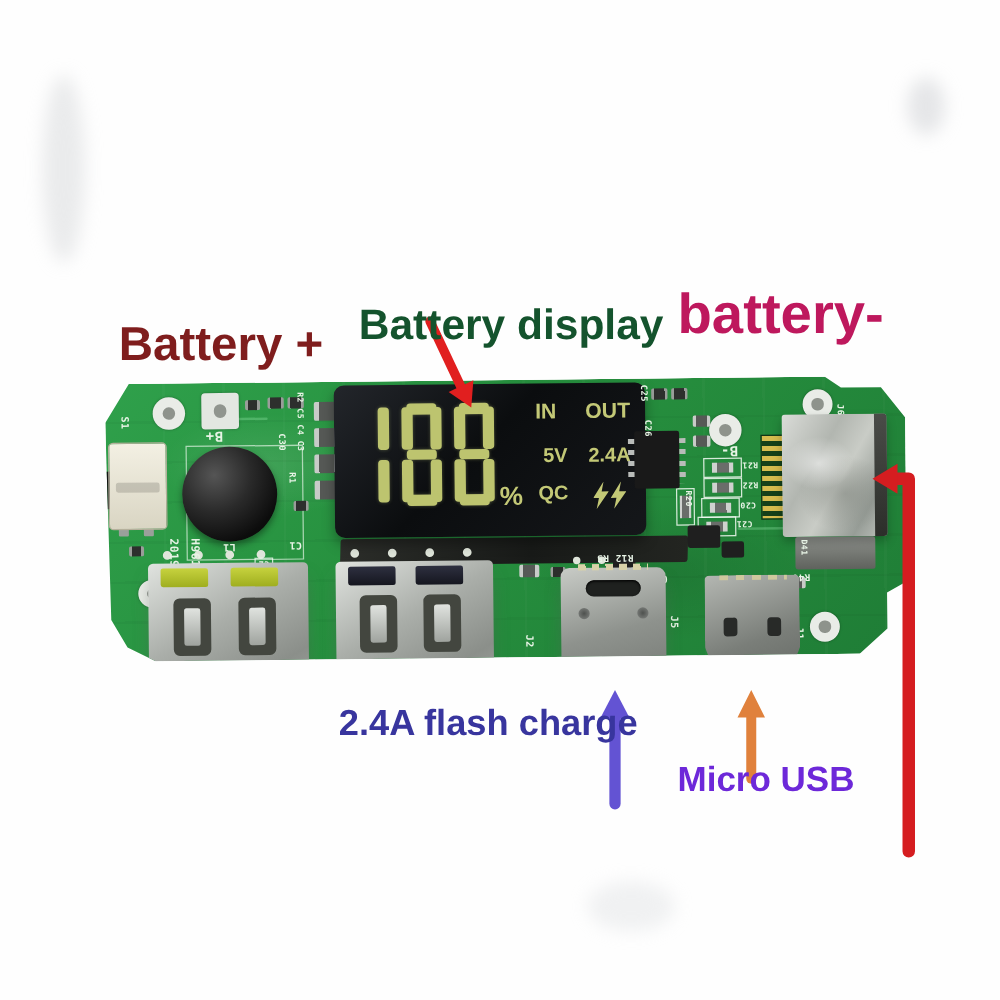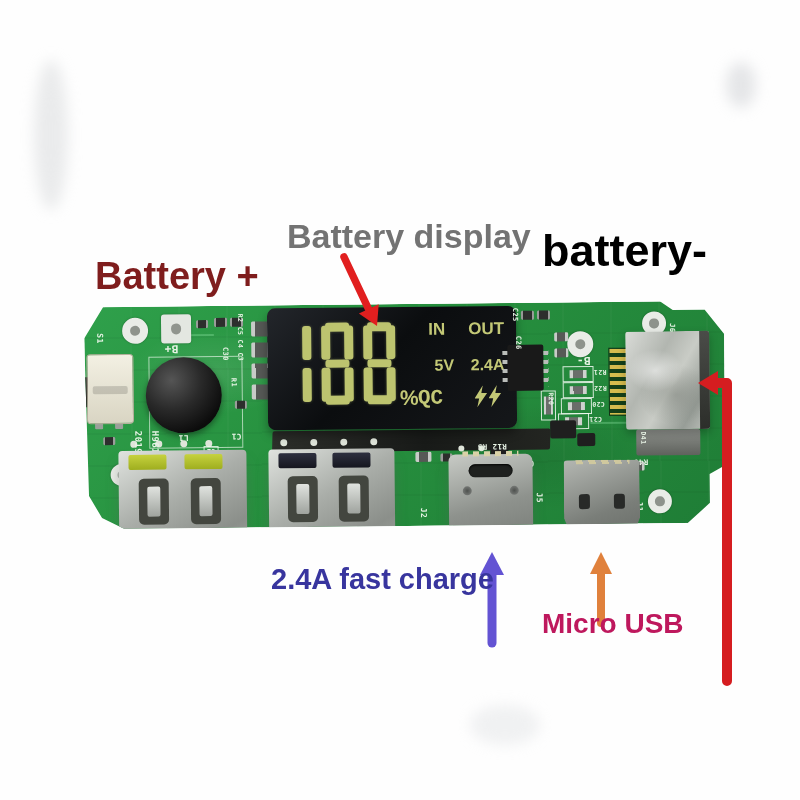--- a/index.html
+++ b/index.html
@@ -297,7 +297,7 @@
   </svg>
 
   <div class="callout" style="left: 95px; top: 253px; font-size: 38px; color: #7f1d1d;">Battery +</div>
-  <div class="callout" style="left: 287px; top: 216px; font-size: 34px; color: #737373;">Battery display</div>
+  <div class="callout" style="left: 287px; top: 240px; font-size: 34px; color: #14532d;">Battery display</div>
   <div class="callout" style="left: 542px; top: 224px; font-size: 45px; color: #000000;">battery-</div>
   <div class="callout" style="left: 271px; top: 562px; font-size: 29px; color: rgb(56, 53, 158);">2.4A fast charge</div>
   <div class="callout" style="left: 542px; top: 607px; font-size: 28px; color: #be185d;">Micro USB</div>

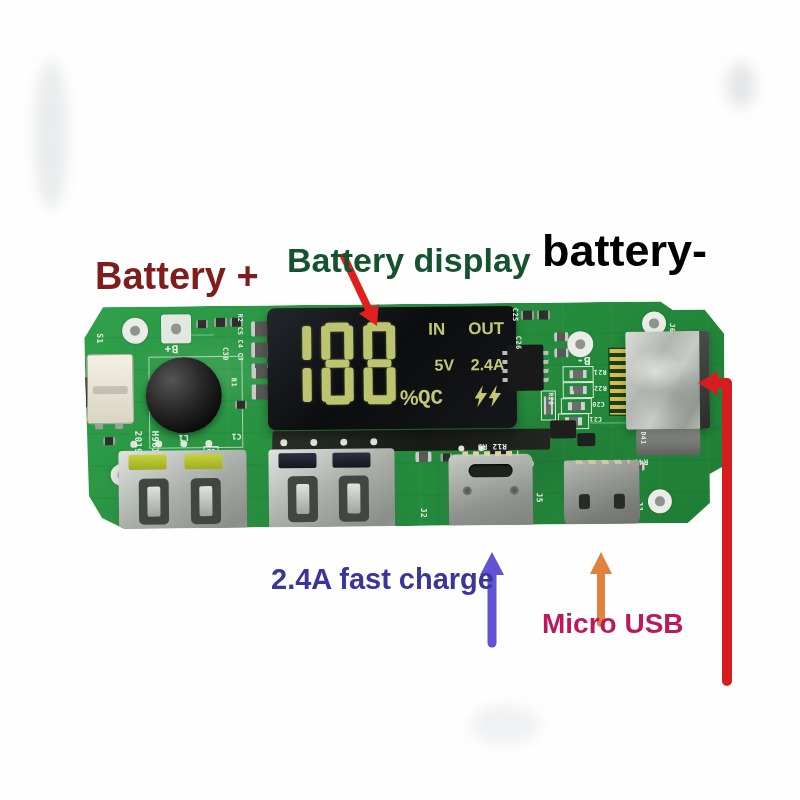--- a/index.html
+++ b/index.html
@@ -298,7 +298,7 @@
 
   <div class="callout" style="left: 95px; top: 253px; font-size: 38px; color: #7f1d1d;">Battery +</div>
   <div class="callout" style="left: 287px; top: 240px; font-size: 34px; color: #14532d;">Battery display</div>
-  <div class="callout" style="left: 542px; top: 224px; font-size: 45px; color: #000000;">battery-</div>
+  <div class="callout" style="left: 542px; top: 224px; font-size: 45px; color: #be185d;">battery-</div>
   <div class="callout" style="left: 271px; top: 562px; font-size: 29px; color: rgb(56, 53, 158);">2.4A fast charge</div>
   <div class="callout" style="left: 542px; top: 607px; font-size: 28px; color: #be185d;">Micro USB</div>
 

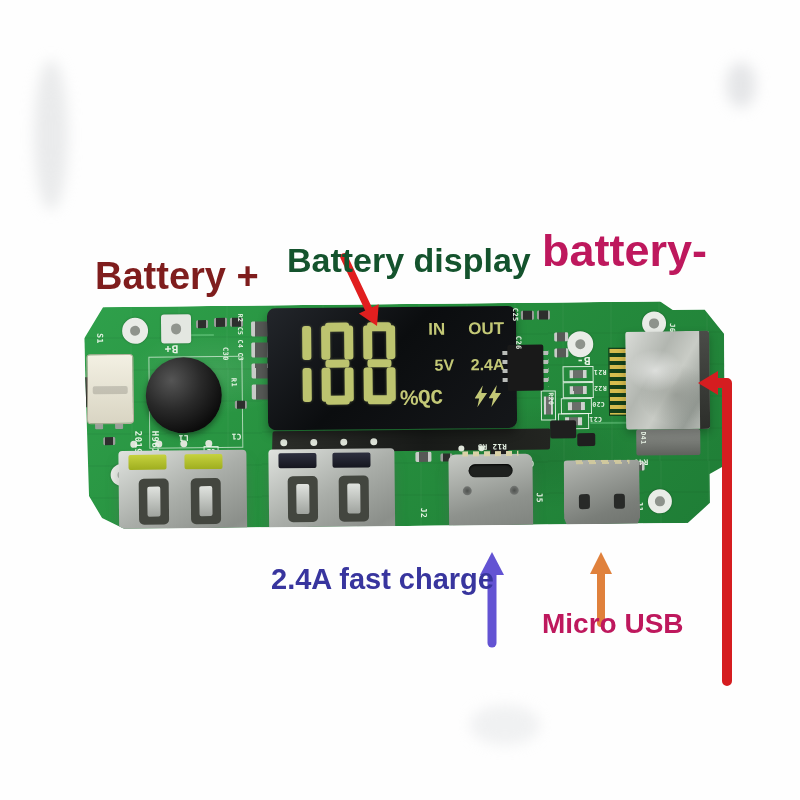--- a/index.html
+++ b/index.html
@@ -146,7 +146,7 @@
         <span>5V</span>
         <span>2.4A</span>
       </div>
-      <span class="lcd-label" style="left:150px;top:80px;font-size:21px;font-family:Liberation Mono, monospace;">QC</span>
+      <span class="lcd-label" style="left:163px;top:80px;font-size:16px;">QC</span>
       <span class="lcd-label" style="left:207px;top:79px;">
         <i class="bolt"></i><i class="bolt" style="margin-left:2px;"></i>
       </span>

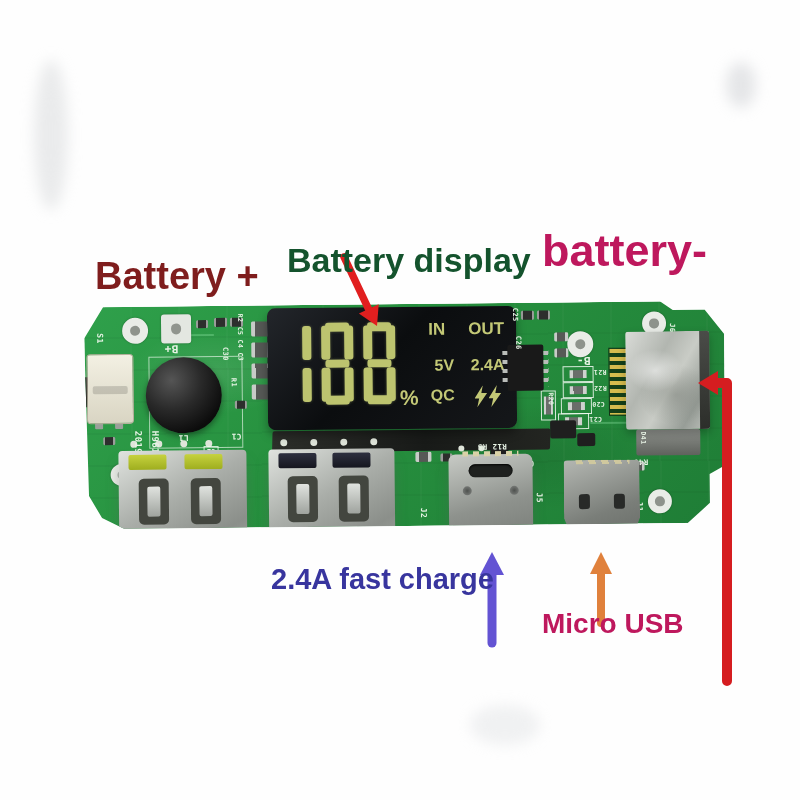--- a/index.html
+++ b/index.html
@@ -299,7 +299,7 @@
   <div class="callout" style="left: 95px; top: 253px; font-size: 38px; color: #7f1d1d;">Battery +</div>
   <div class="callout" style="left: 287px; top: 240px; font-size: 34px; color: #14532d;">Battery display</div>
   <div class="callout" style="left: 542px; top: 224px; font-size: 45px; color: #be185d;">battery-</div>
-  <div class="callout" style="left: 271px; top: 562px; font-size: 29px; color: rgb(56, 53, 158);">2.4A fast charge</div>
+  <div class="callout" style="left: 271px; top: 562px; font-size: 29px; color: rgb(56, 53, 158);">2.4A flash charge</div>
   <div class="callout" style="left: 542px; top: 607px; font-size: 28px; color: #be185d;">Micro USB</div>
 
 </div>

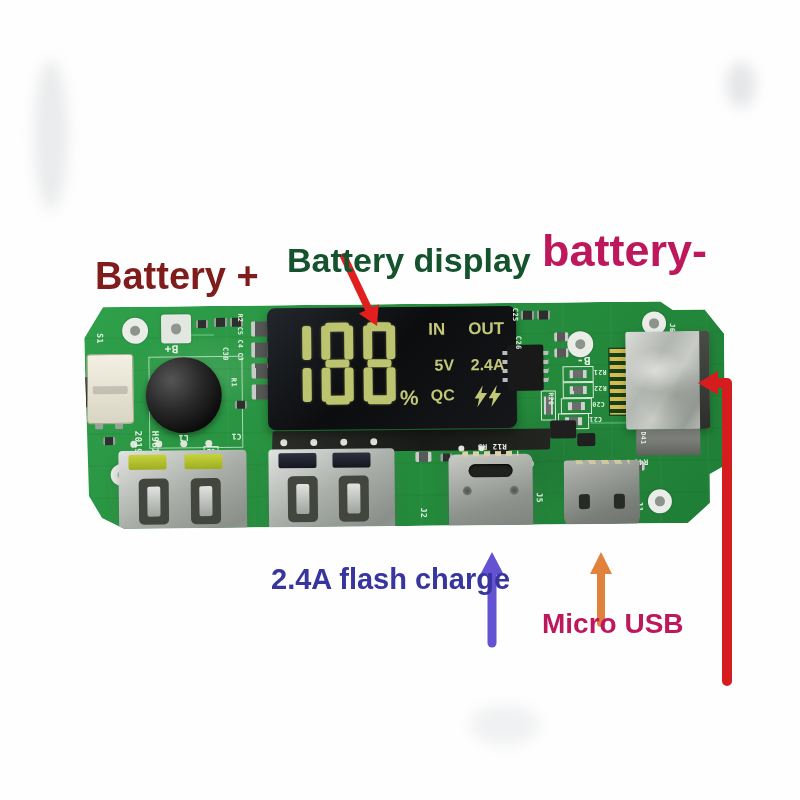--- a/index.html
+++ b/index.html
@@ -300,7 +300,7 @@
   <div class="callout" style="left: 287px; top: 240px; font-size: 34px; color: #14532d;">Battery display</div>
   <div class="callout" style="left: 542px; top: 224px; font-size: 45px; color: #be185d;">battery-</div>
   <div class="callout" style="left: 271px; top: 562px; font-size: 29px; color: rgb(56, 53, 158);">2.4A flash charge</div>
-  <div class="callout" style="left: 542px; top: 607px; font-size: 28px; color: #be185d;">Micro USB</div>
+  <div class="callout" style="left: 542px; top: 607px; font-size: 28px; color: #6d28d9;">Micro USB</div>
 
 </div>
 

